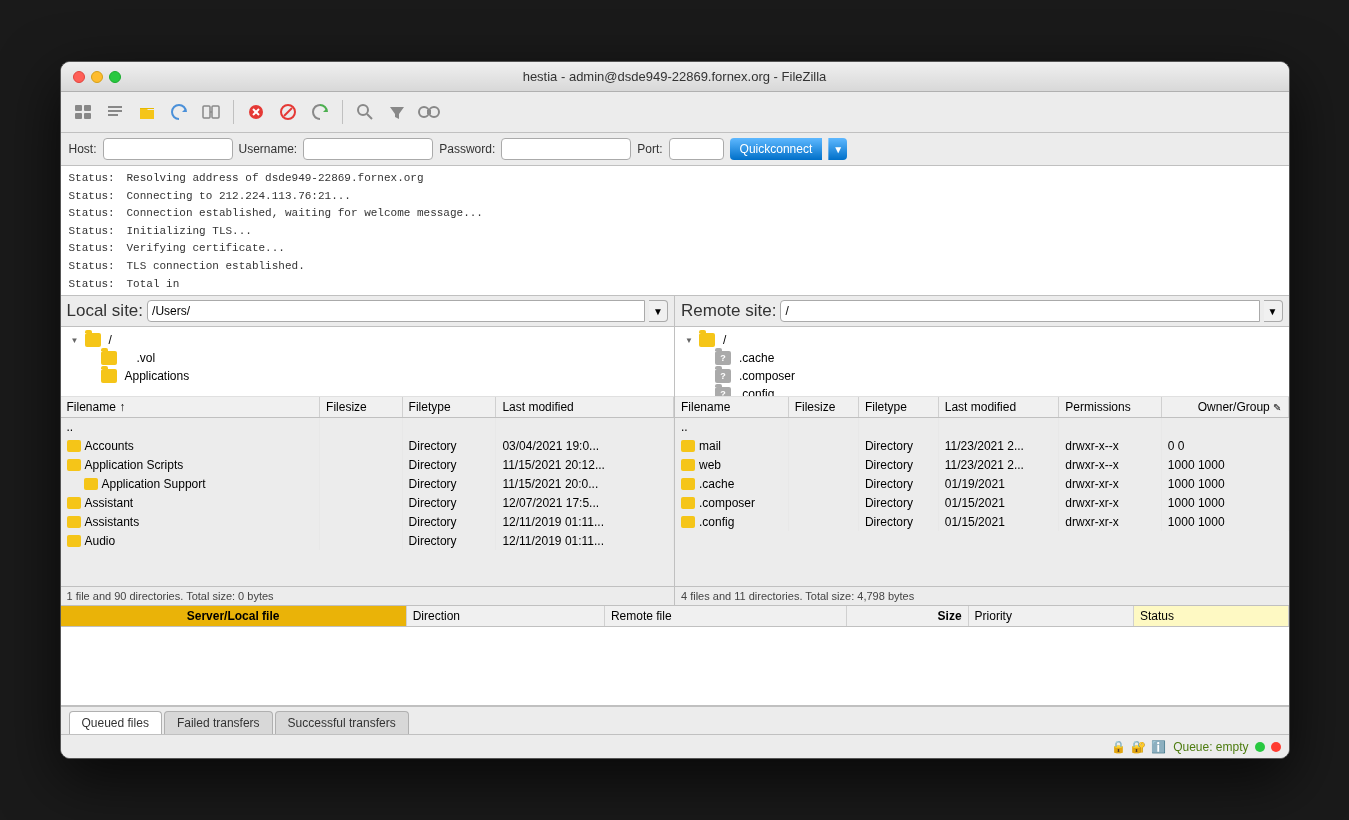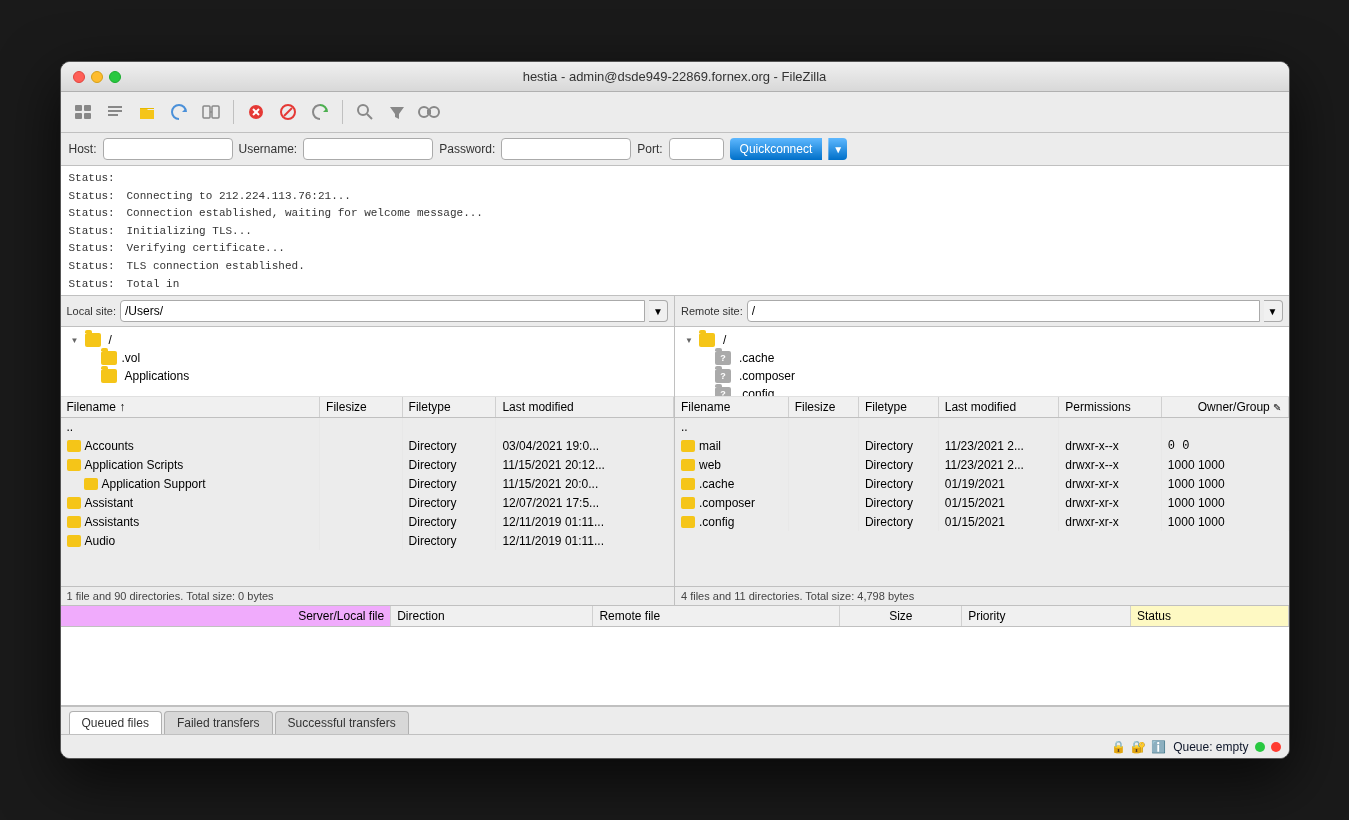--- a/index.html
+++ b/index.html
@@ -471,6 +471,7 @@
   <div class="log-area" id="log-area">
       <div class="log-line">
         <span class="log-label">Status:</span>
+        <span class="log-message">Resolving address of dsde949-22869.fornex.org</span>
       </div>
       <div class="log-line">
         <span class="log-label">Status:</span>

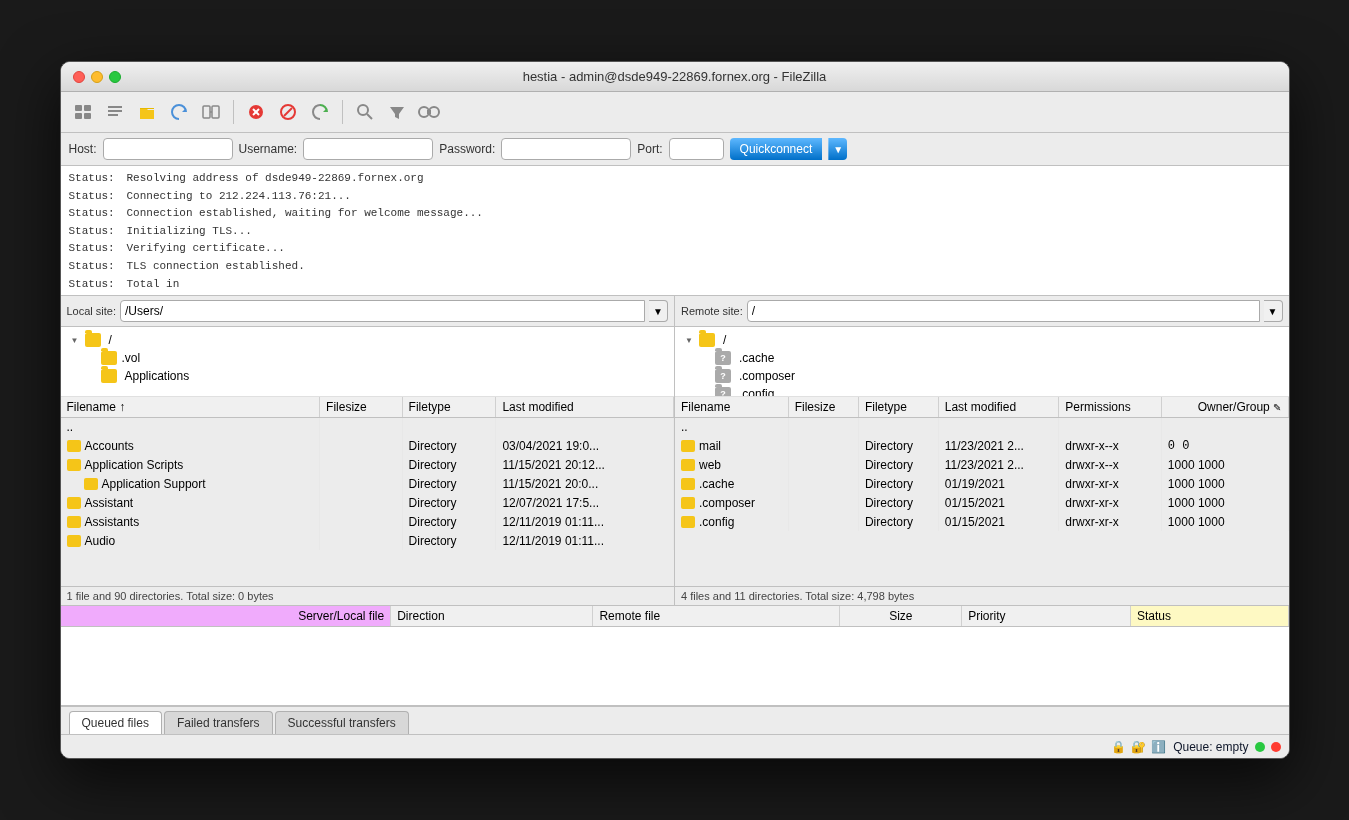--- a/index.html
+++ b/index.html
@@ -164,7 +164,7 @@
       border-bottom: 1px solid #c0c0c0;
     }
     .site-label {
-      font-size: 11px;
+      font-size: 17px;
       color: #333;
       white-space: nowrap;
     }

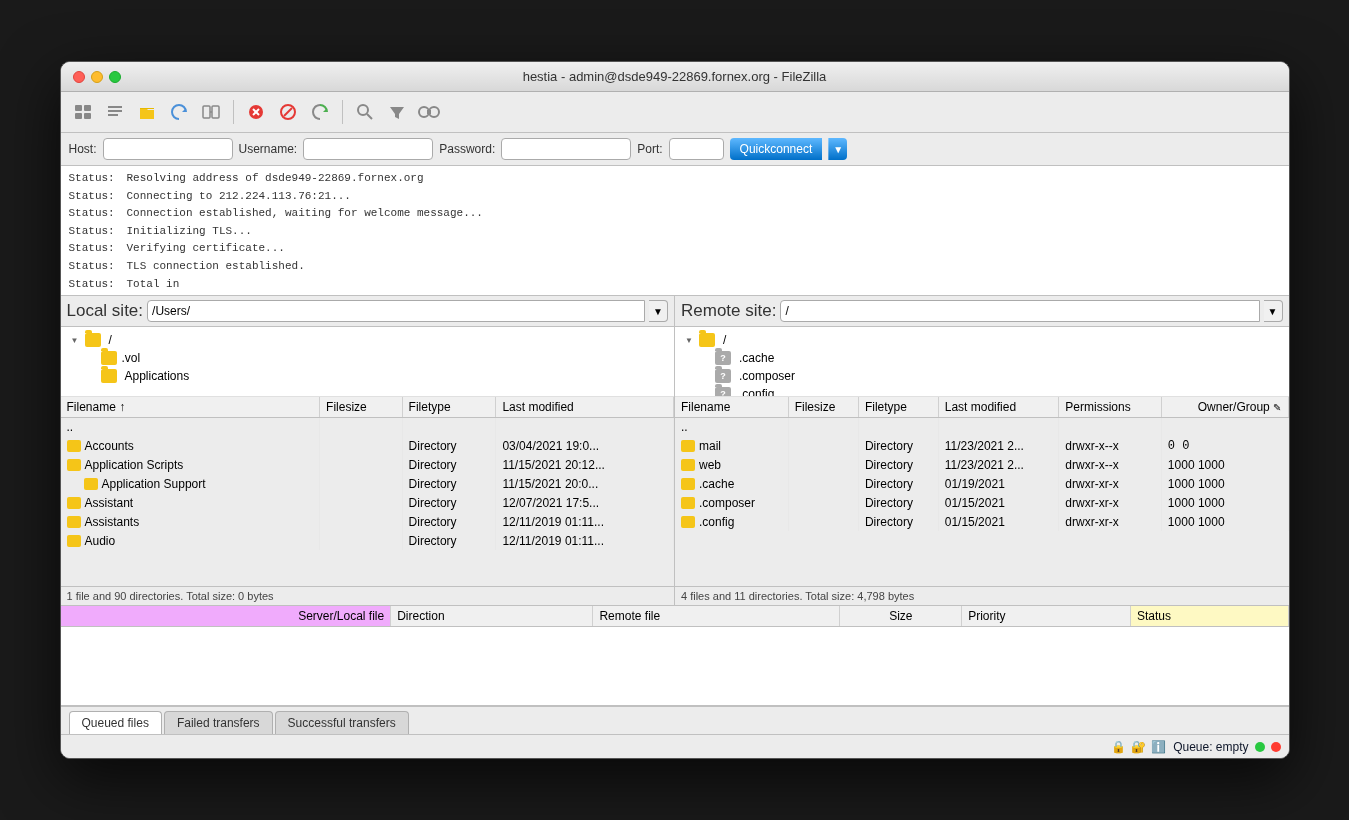--- a/index.html
+++ b/index.html
@@ -520,7 +520,7 @@
           <div class="tree-item" style="padding-left: 20px;">
             <span class="tree-arrow"></span>
             <div class="folder-icon"></div>
-            <span style="margin-left:1px">.vol</span>
+            <span style="margin-left:16px">.vol</span>
           </div>
           <div class="tree-item" style="padding-left: 20px;">
             <span class="tree-arrow"></span>

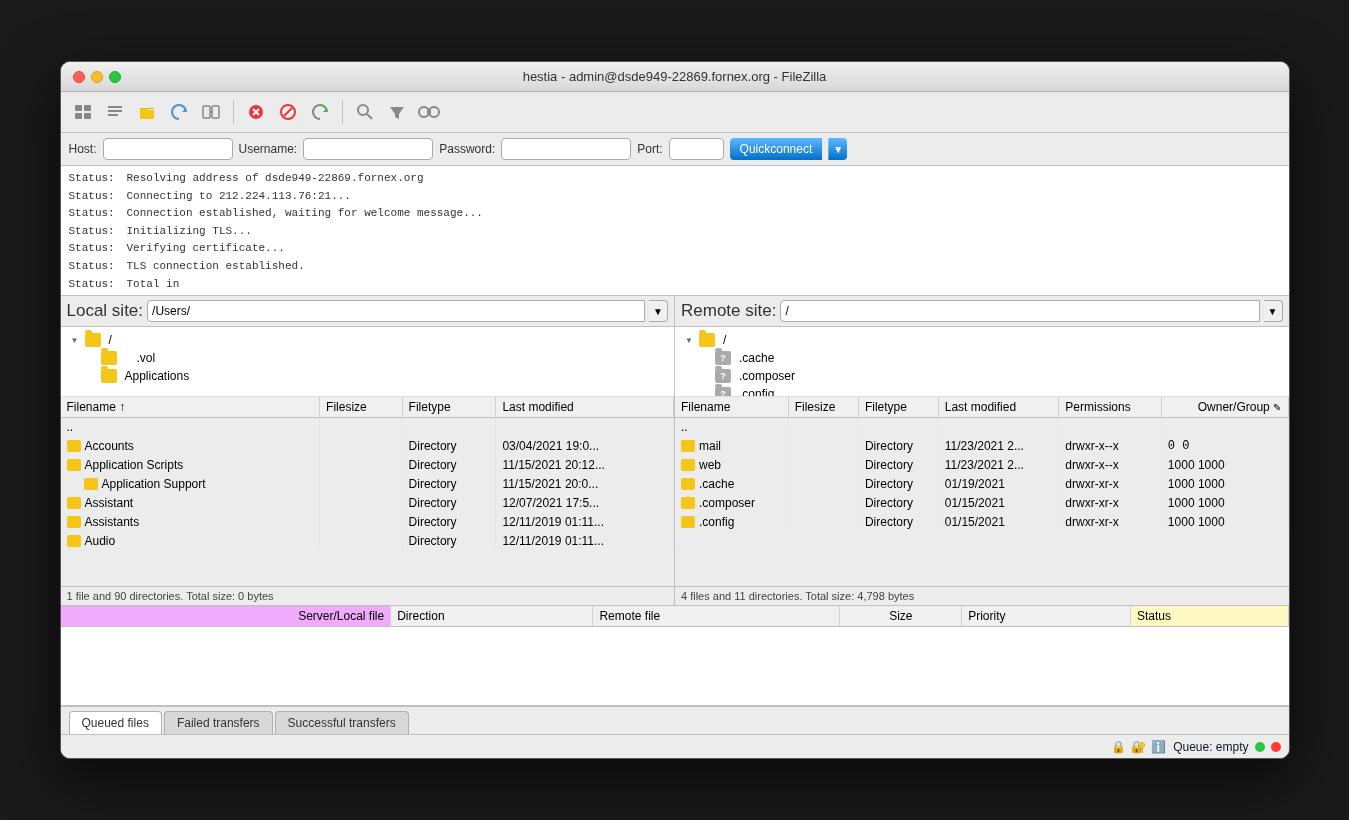--- a/index.html
+++ b/index.html
@@ -642,7 +642,7 @@
                 <td style="padding: 2px 6px; border-right: 1px solid rgb(232, 232, 232); white-space: nowrap;">Directory</td>
                 <td style="padding: 2px 6px; border-right: 1px solid rgb(232, 232, 232); white-space: nowrap;">11/23/2021 2...</td>
                 <td style="padding: 2px 6px; border-right: 1px solid rgb(232, 232, 232); white-space: nowrap;">drwxr-x--x</td>
-                <td style="padding: 2px 6px; border-right: 1px solid rgb(232, 232, 232); white-space: nowrap; font-family: Liberation Mono, monospace;">0 0</td>
+                <td style="padding: 2px 6px; border-right: 1px solid rgb(232, 232, 232); white-space: nowrap;">0 0</td>
               </tr>
               <tr style="cursor: pointer;">
                 <td style="padding: 2px 6px; border-right: 1px solid rgb(232, 232, 232); white-space: nowrap;"><span><span style="display:inline-block;width:14px;height:12px;background:#f5c518;border-radius:2px;margin-right:4px;position:relative;top:2px;"></span></span>web</td>

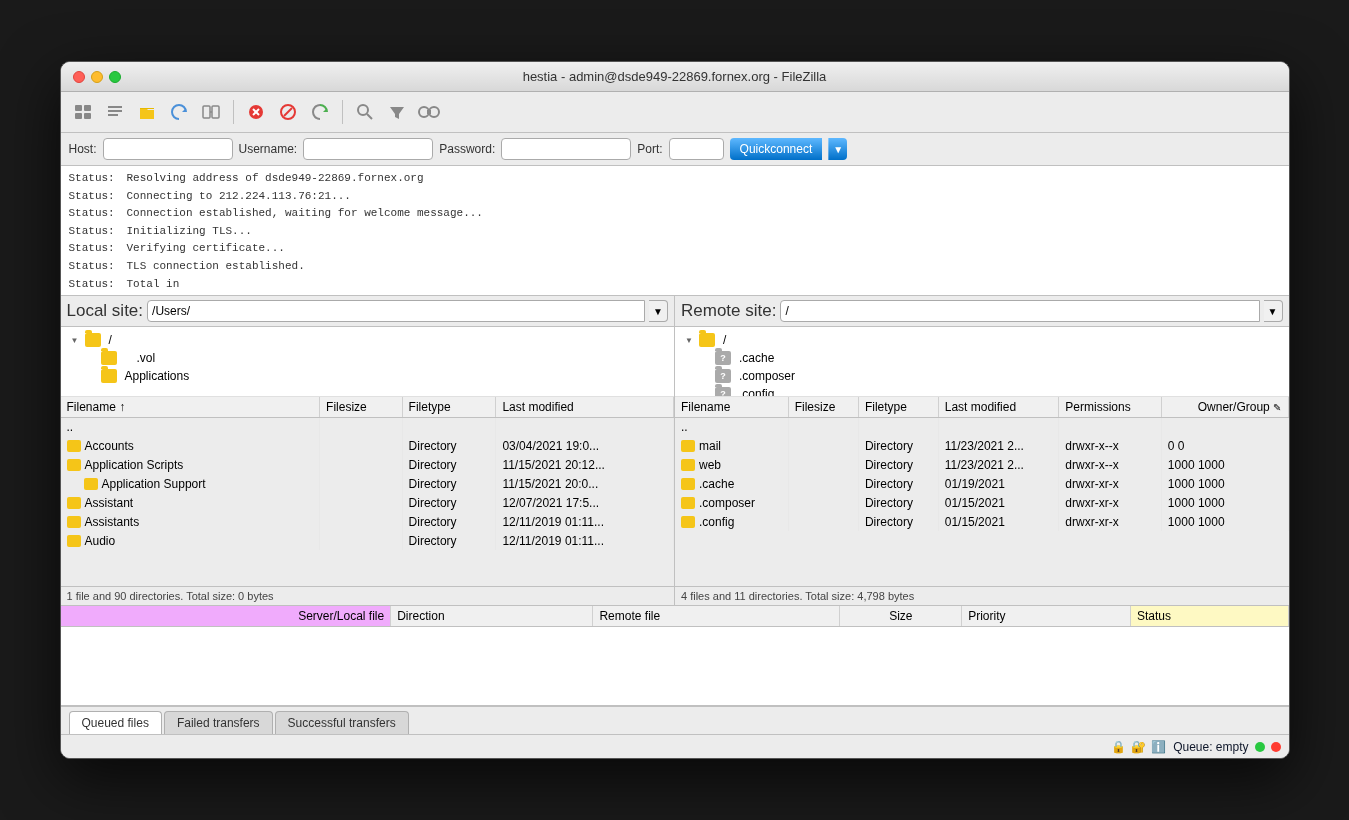--- a/index.html
+++ b/index.html
@@ -687,7 +687,7 @@
     <table class="queue-table" id="queue-table">
         <thead>
           <tr>
-            <th style="background: #f0abfc; border-bottom: 1px solid rgb(192, 192, 192); border-right: 1px solid rgb(208, 208, 208); padding: 3px 6px; text-align: right; font-weight: normal; white-space: nowrap;">Server/Local file</th>
+            <th style="background: #eab308; border-bottom: 1px solid rgb(192, 192, 192); border-right: 1px solid rgb(208, 208, 208); padding: 3px 6px; text-align: center; font-weight: bold; white-space: nowrap;">Server/Local file</th>
             <th style="background: rgb(240, 240, 240); border-bottom: 1px solid rgb(192, 192, 192); border-right: 1px solid rgb(208, 208, 208); padding: 3px 6px; text-align: left; font-weight: normal; white-space: nowrap;">Direction</th>
             <th style="background: rgb(240, 240, 240); border-bottom: 1px solid rgb(192, 192, 192); border-right: 1px solid rgb(208, 208, 208); padding: 3px 6px; text-align: left; font-weight: normal; white-space: nowrap;">Remote file</th>
             <th style="background: rgb(240, 240, 240); border-bottom: 1px solid rgb(192, 192, 192); border-right: 1px solid rgb(208, 208, 208); padding: 3px 6px; text-align: center; font-weight: normal; white-space: nowrap;">Size</th>

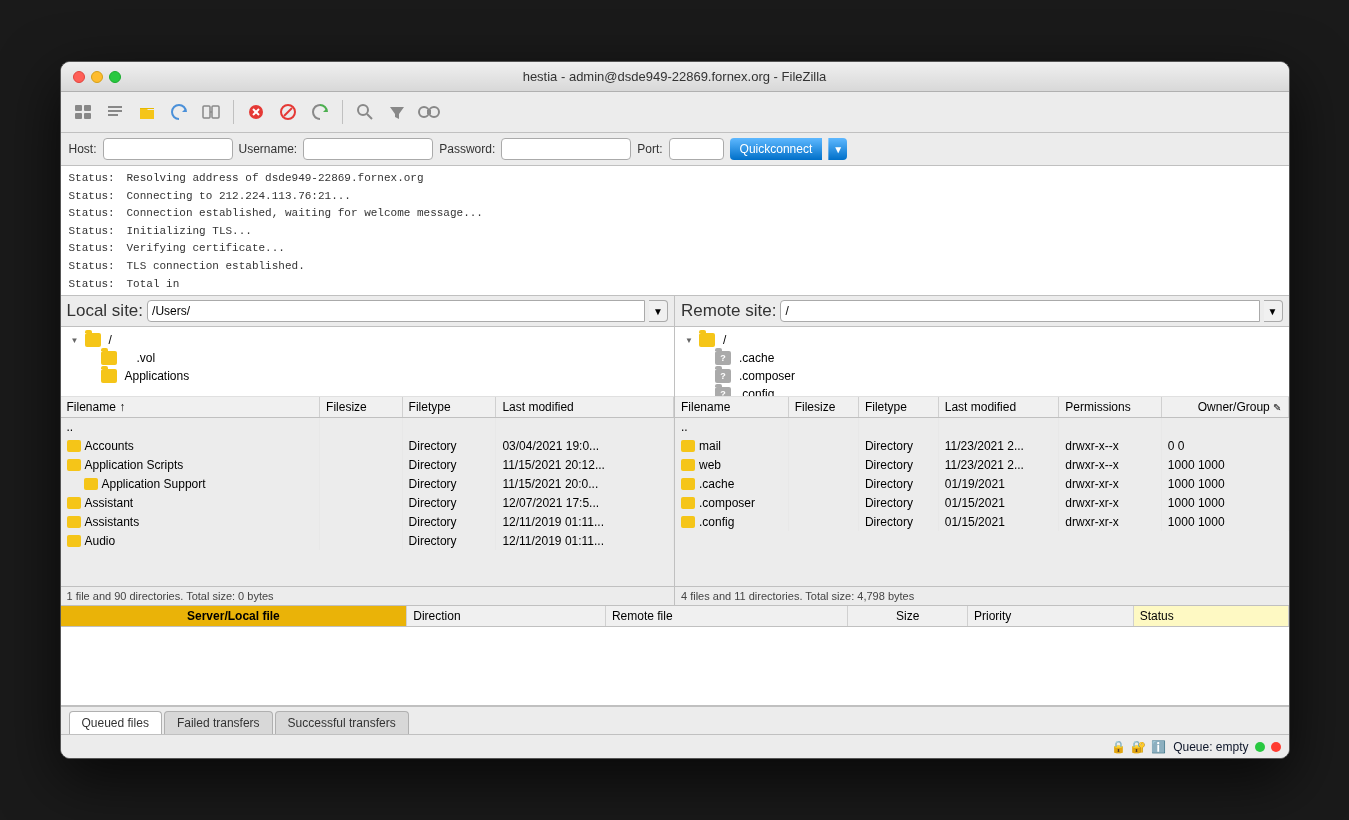--- a/index.html
+++ b/index.html
@@ -690,7 +690,7 @@
             <th style="background: #eab308; border-bottom: 1px solid rgb(192, 192, 192); border-right: 1px solid rgb(208, 208, 208); padding: 3px 6px; text-align: center; font-weight: bold; white-space: nowrap;">Server/Local file</th>
             <th style="background: rgb(240, 240, 240); border-bottom: 1px solid rgb(192, 192, 192); border-right: 1px solid rgb(208, 208, 208); padding: 3px 6px; text-align: left; font-weight: normal; white-space: nowrap;">Direction</th>
             <th style="background: rgb(240, 240, 240); border-bottom: 1px solid rgb(192, 192, 192); border-right: 1px solid rgb(208, 208, 208); padding: 3px 6px; text-align: left; font-weight: normal; white-space: nowrap;">Remote file</th>
-            <th style="background: rgb(240, 240, 240); border-bottom: 1px solid rgb(192, 192, 192); border-right: 1px solid rgb(208, 208, 208); padding: 3px 6px; text-align: center; font-weight: normal; white-space: nowrap;">Size</th>
+            <th style="background: rgb(240, 240, 240); border-bottom: 1px solid rgb(192, 192, 192); border-right: 1px solid rgb(208, 208, 208); padding: 3px 6px; text-align: right; font-weight: bold; white-space: nowrap;">Size</th>
             <th style="background: rgb(240, 240, 240); border-bottom: 1px solid rgb(192, 192, 192); border-right: 1px solid rgb(208, 208, 208); padding: 3px 6px; text-align: left; font-weight: normal; white-space: nowrap;">Priority</th>
             <th style="background: #fef9c3; border-bottom: 1px solid rgb(192, 192, 192); border-right: 1px solid rgb(208, 208, 208); padding: 3px 6px; text-align: left; font-weight: normal; white-space: nowrap;">Status</th>
           </tr>

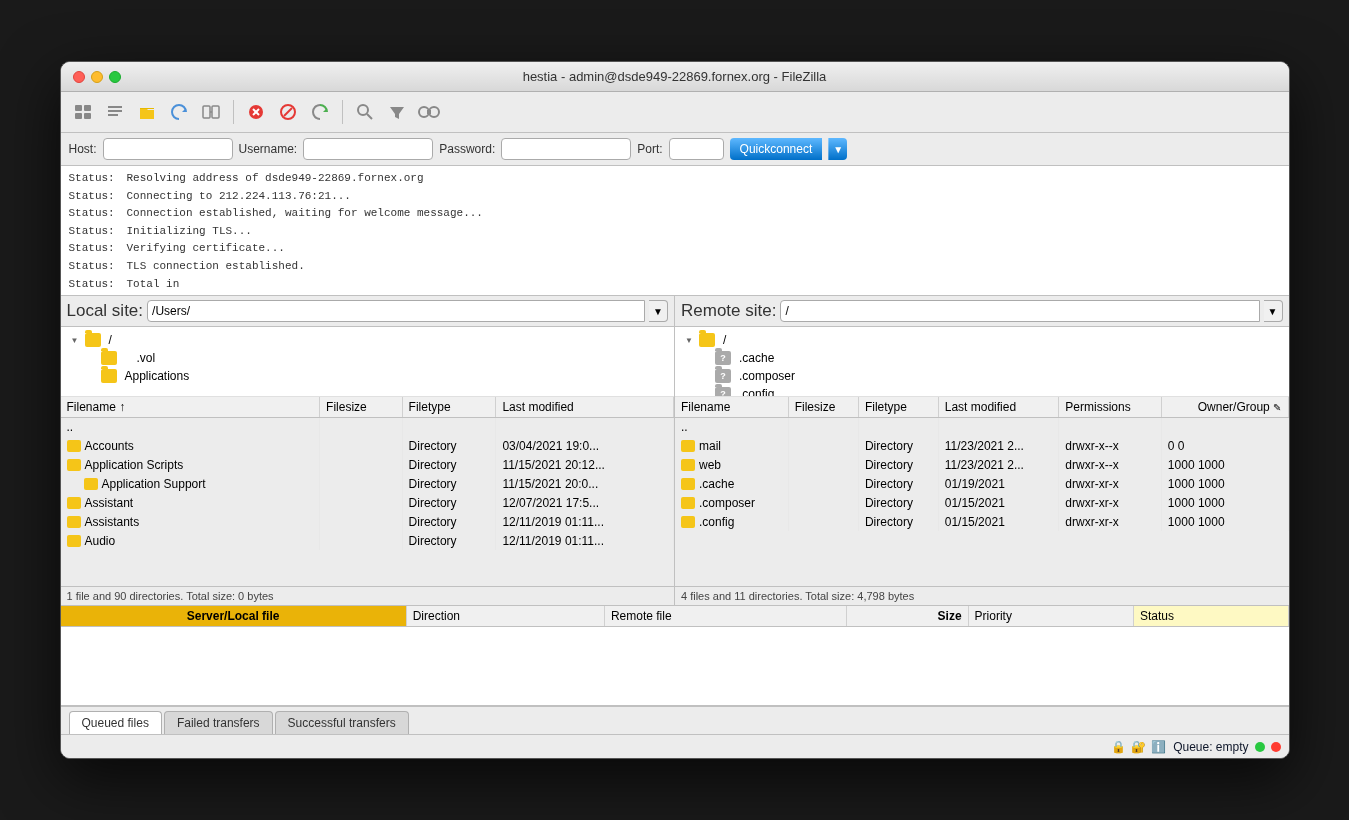--- a/index.html
+++ b/index.html
@@ -353,7 +353,7 @@
     }
     .queue-text {
       font-size: 12px;
-      color: #0f172a;
+      color: #4d7c0f;
     }
     .status-dot {
       width: 10px;

